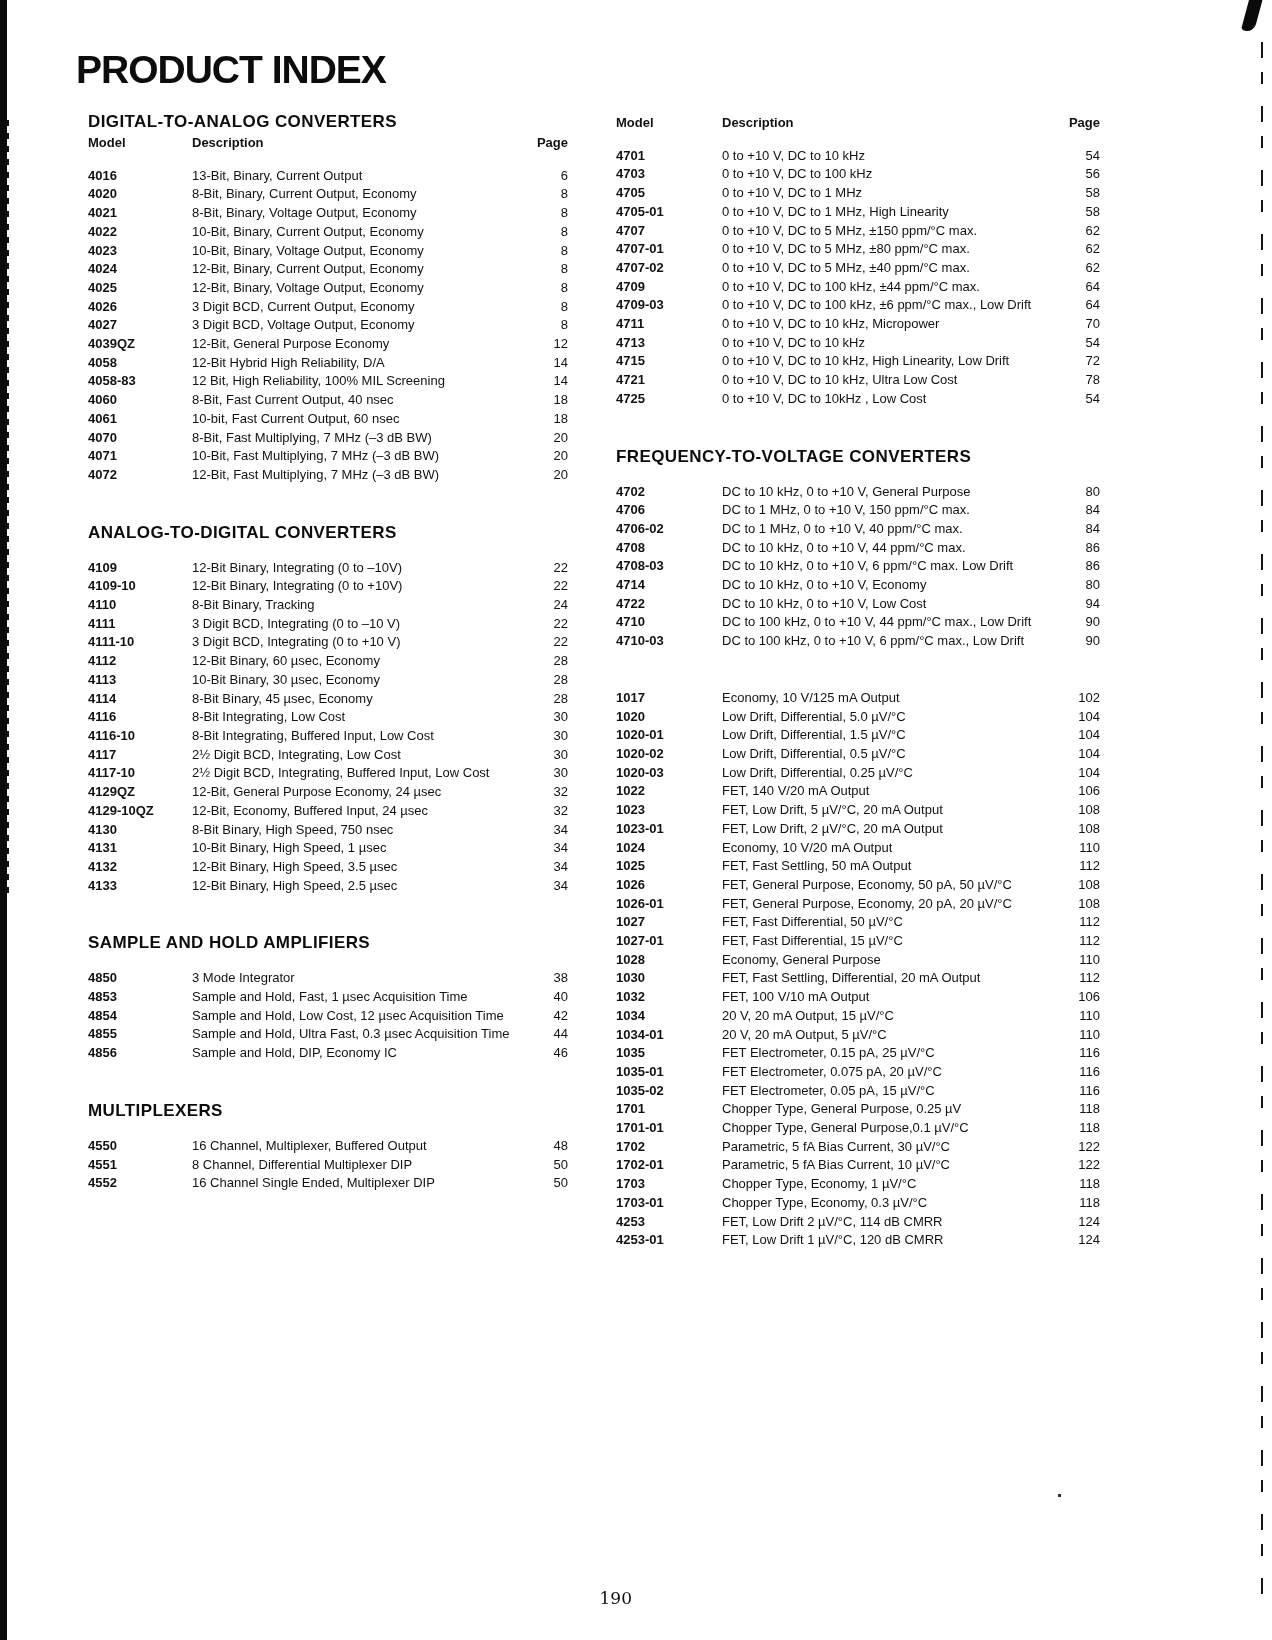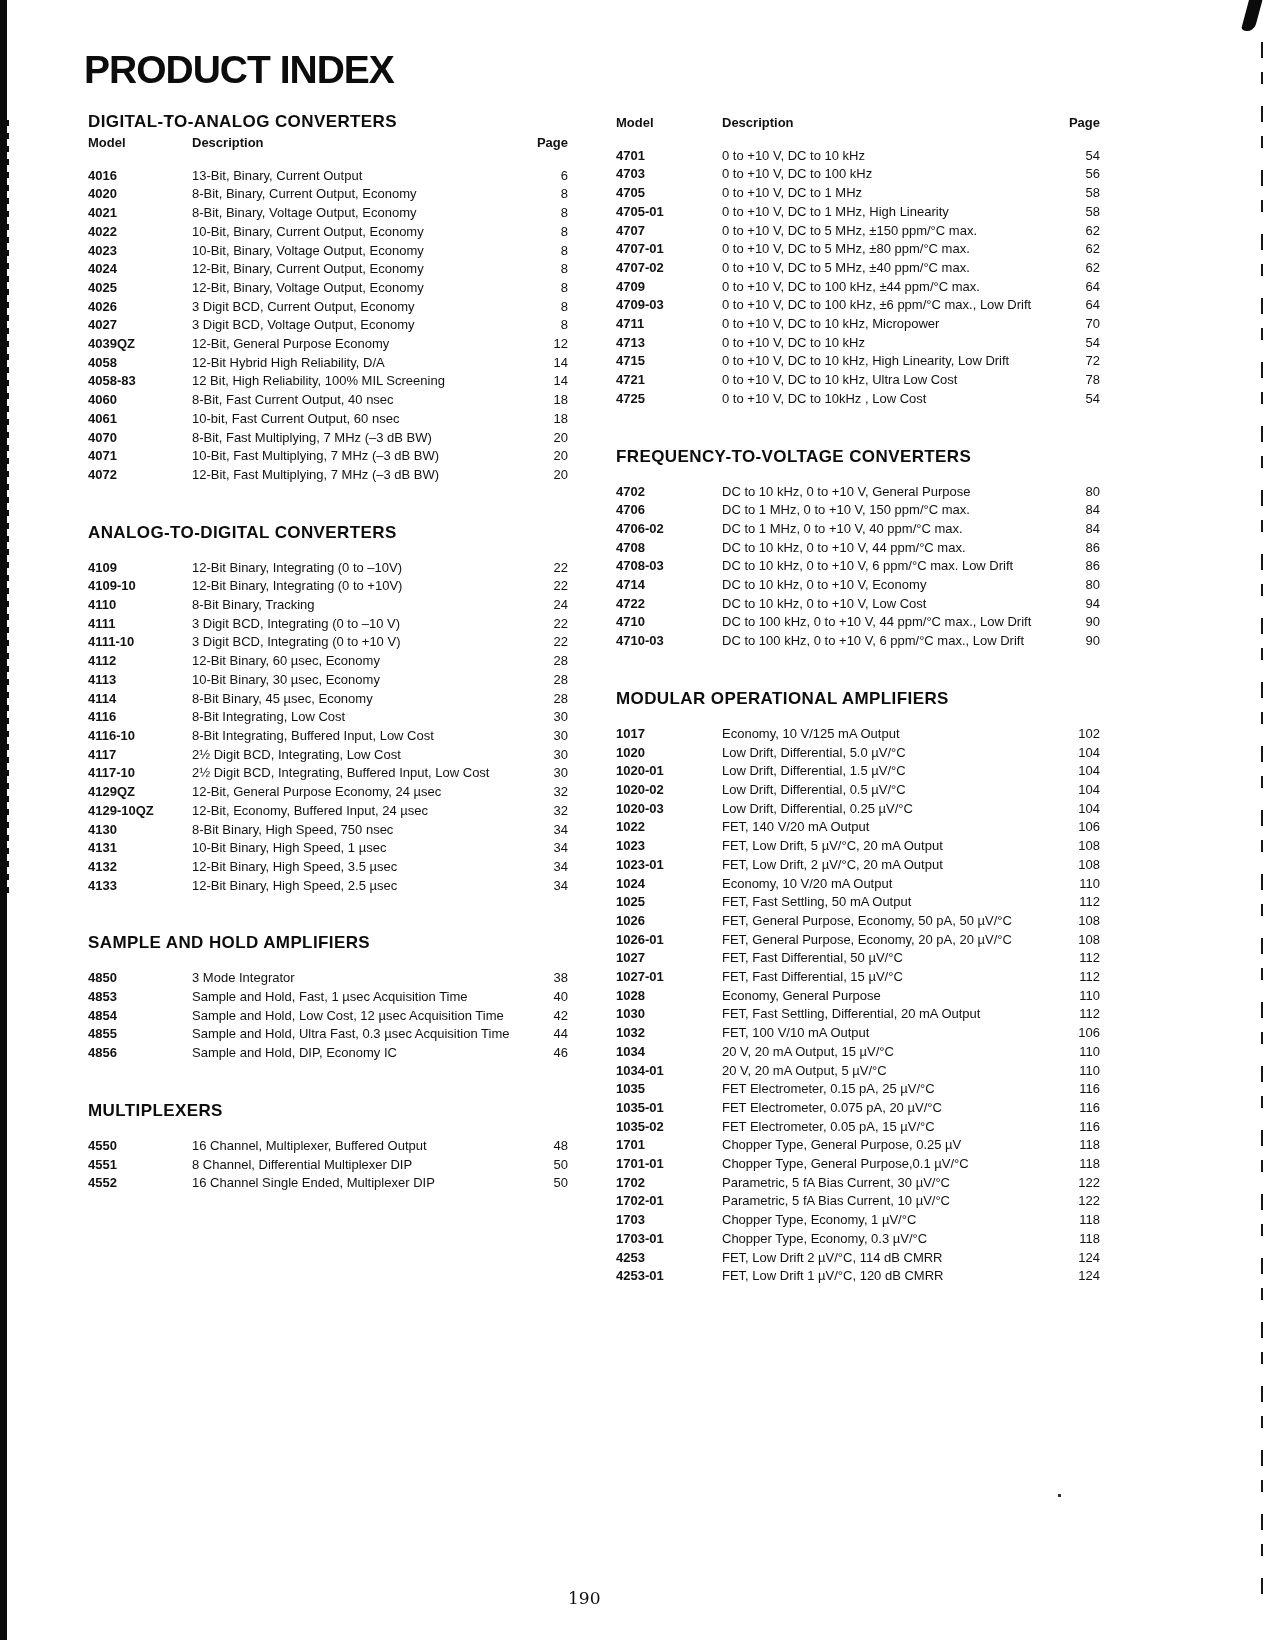--- a/index.html
+++ b/index.html
@@ -24,7 +24,7 @@
   .scan-speck-2 { position: absolute; left: 1058px; top: 1494px; width: 3px; height: 3px; background:#333; }
 
   .page-title {
-    position: absolute; left: 84px; top: 48px; margin: 0;
+    position: absolute; left: 76px; top: 48px; margin: 0;
     font-size: 39px; font-weight: bold; letter-spacing: -1px; color: #0c0c0c;
   }
 

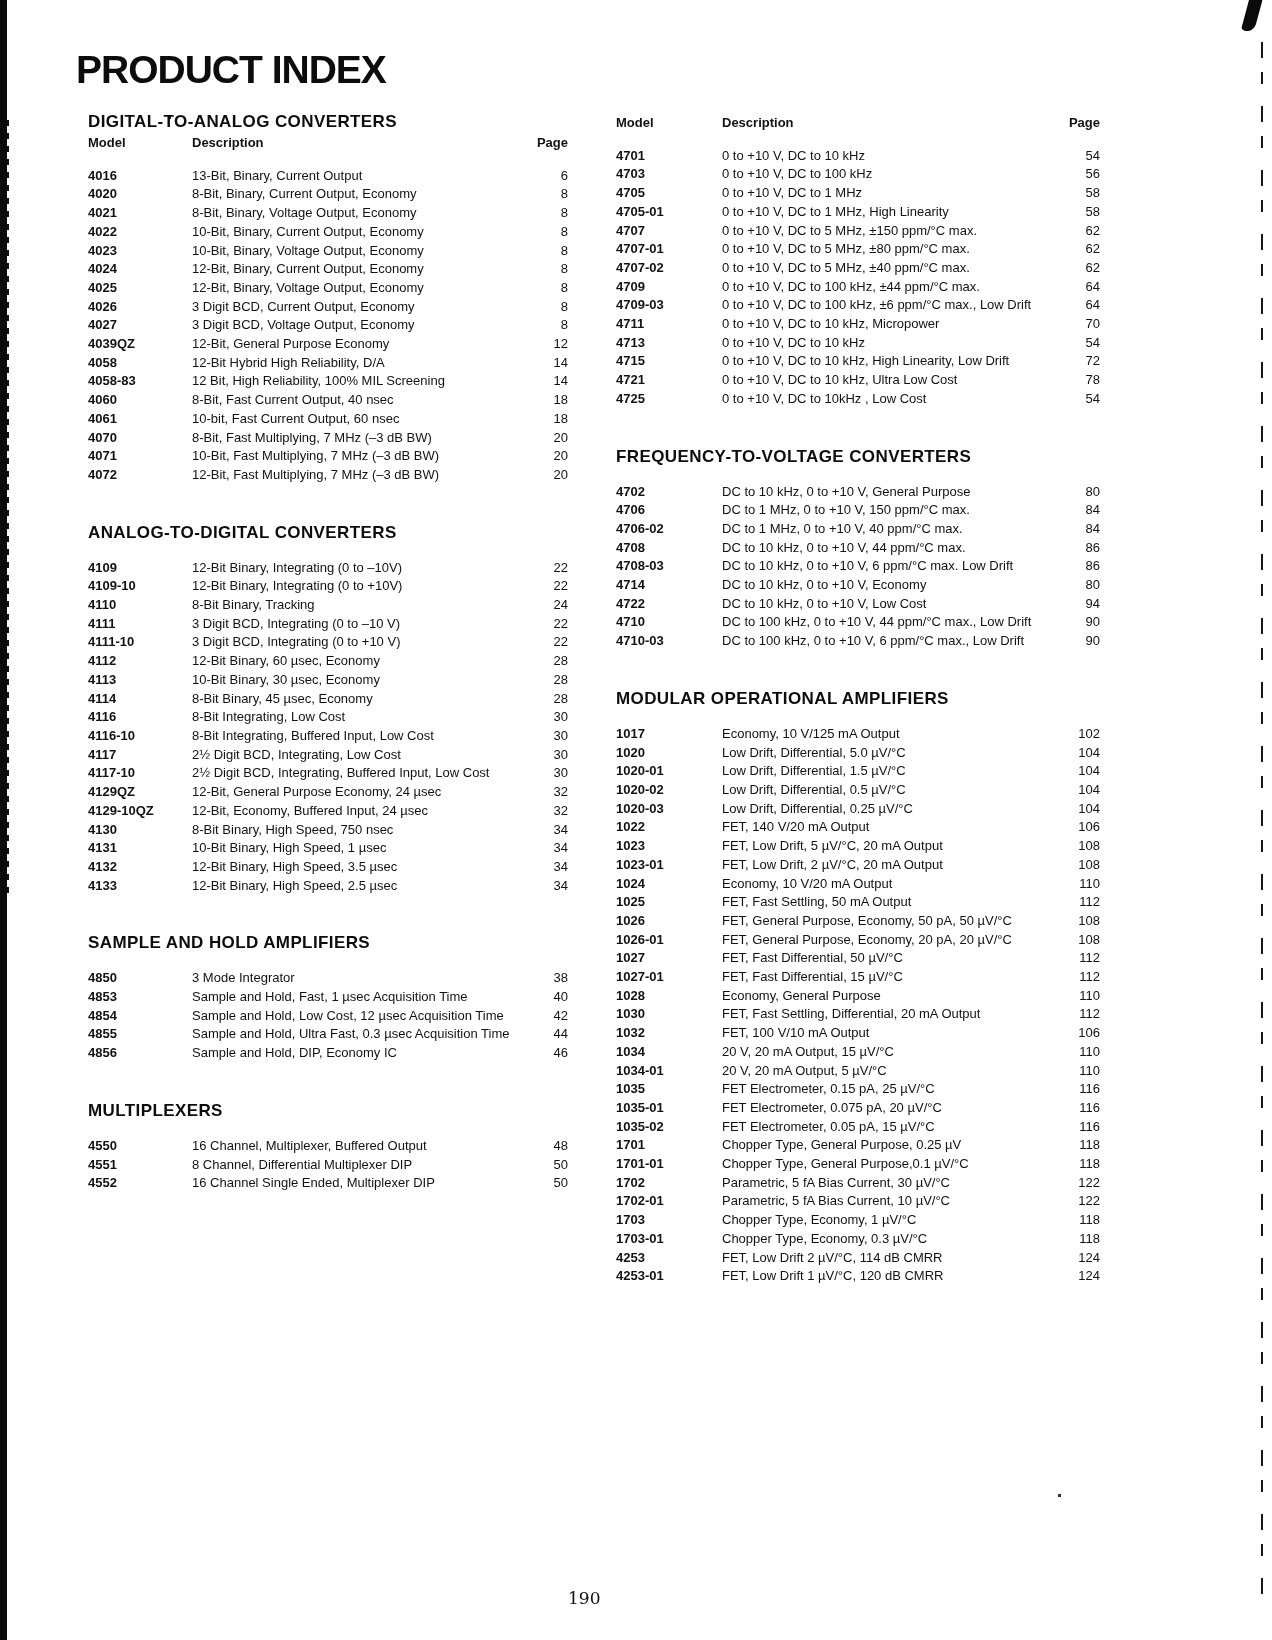--- a/index.html
+++ b/index.html
@@ -440,7 +440,6 @@
       </div>
     </section>
     <section class="index-section no-headers">
-      <h2 class="section-heading">MODULAR OPERATIONAL AMPLIFIERS</h2>
       <div class="rows">
         <div class="row">
           <span class="cell model">1017</span>

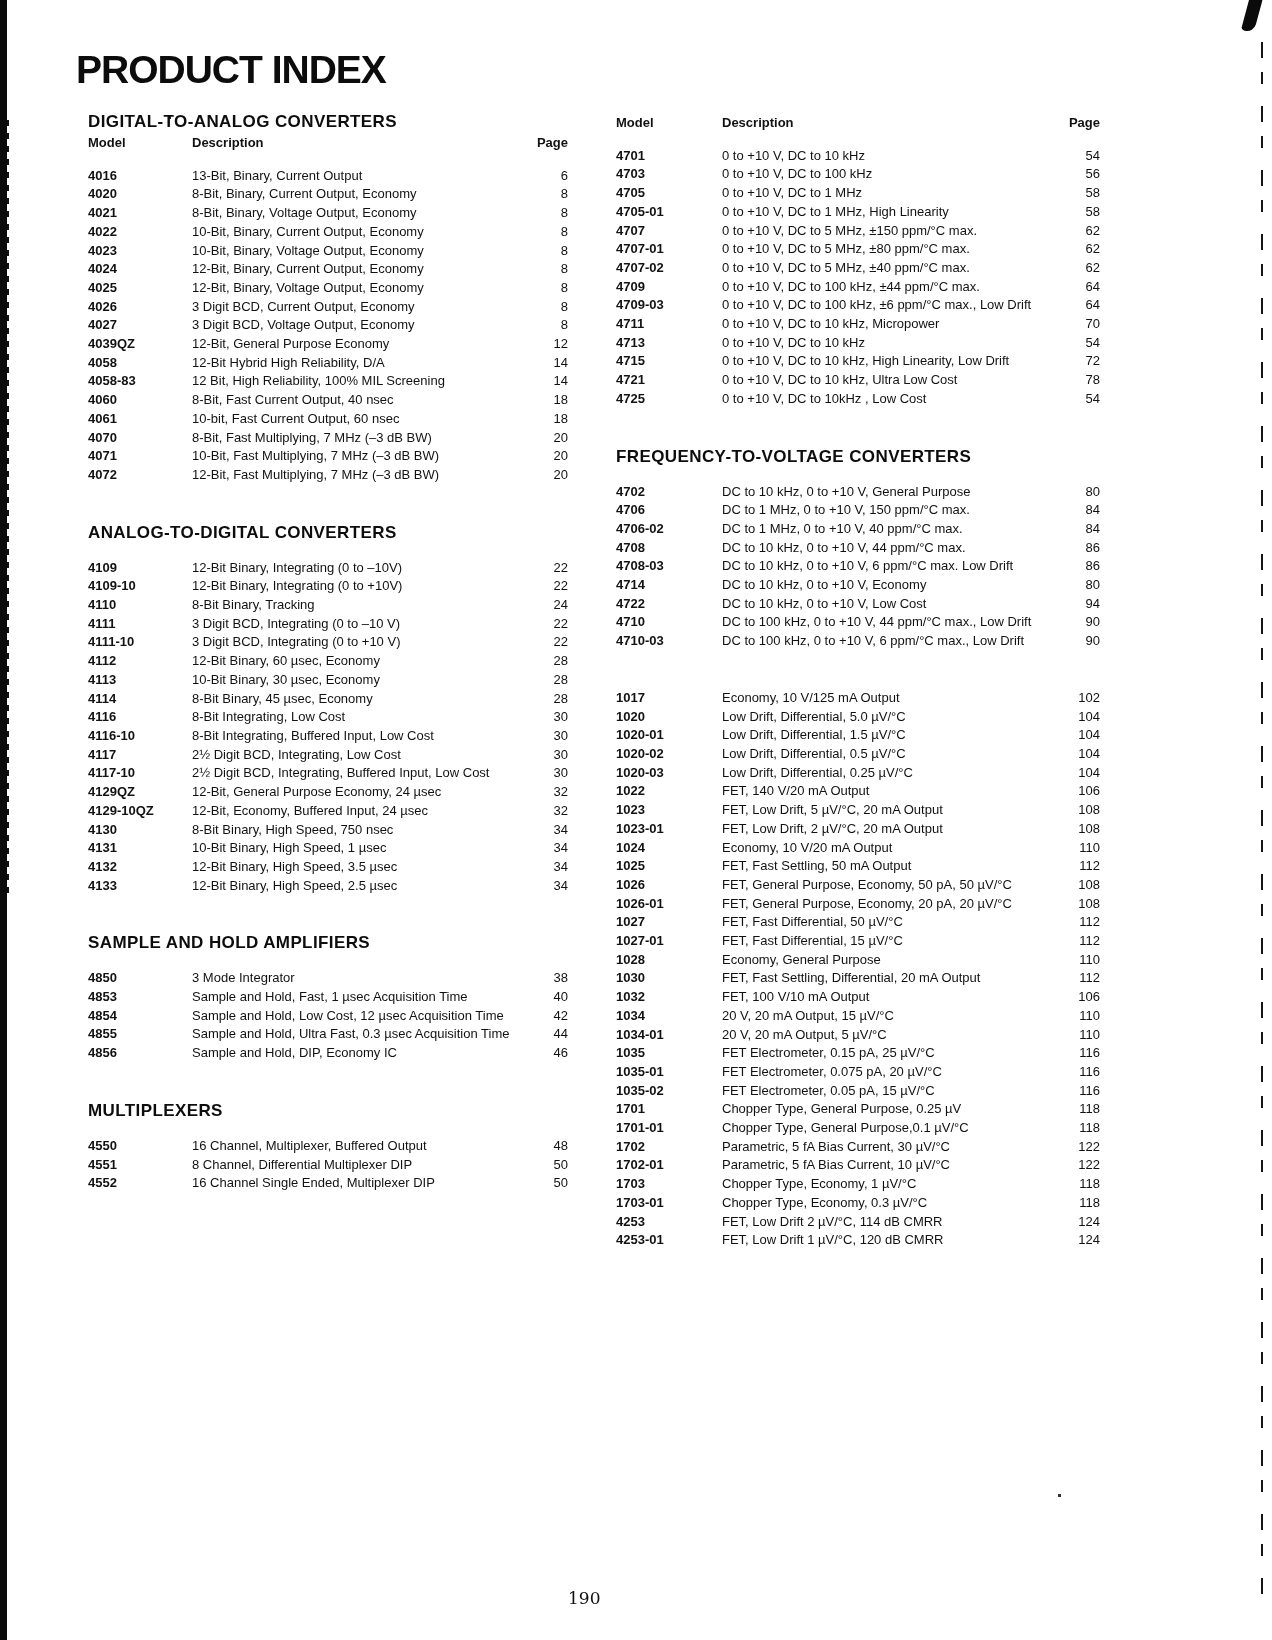--- a/index.html
+++ b/index.html
@@ -52,7 +52,7 @@
   .cell.pagecol { flex: none; text-align: right; min-width: 30px; }
 
   .page-number {
-    position: absolute; left: 568px; top: 1588px; width: 64px; text-align: left;
+    position: absolute; left: 568px; top: 1588px; width: 64px; text-align: right;
     font-family: "DejaVu Serif", serif; font-size: 17px; color: #101010;
   }
 </style>

